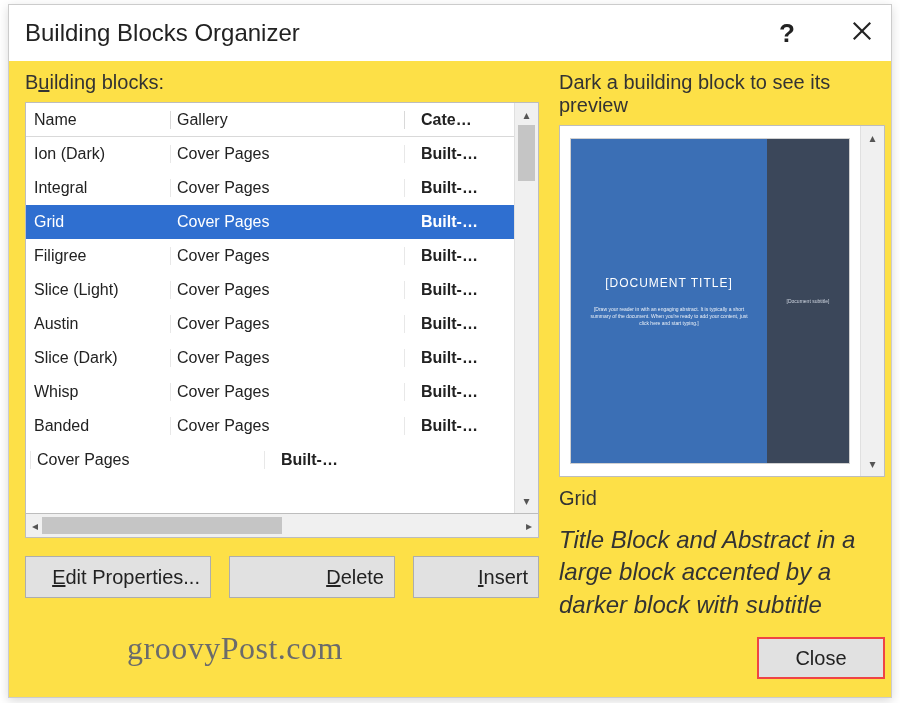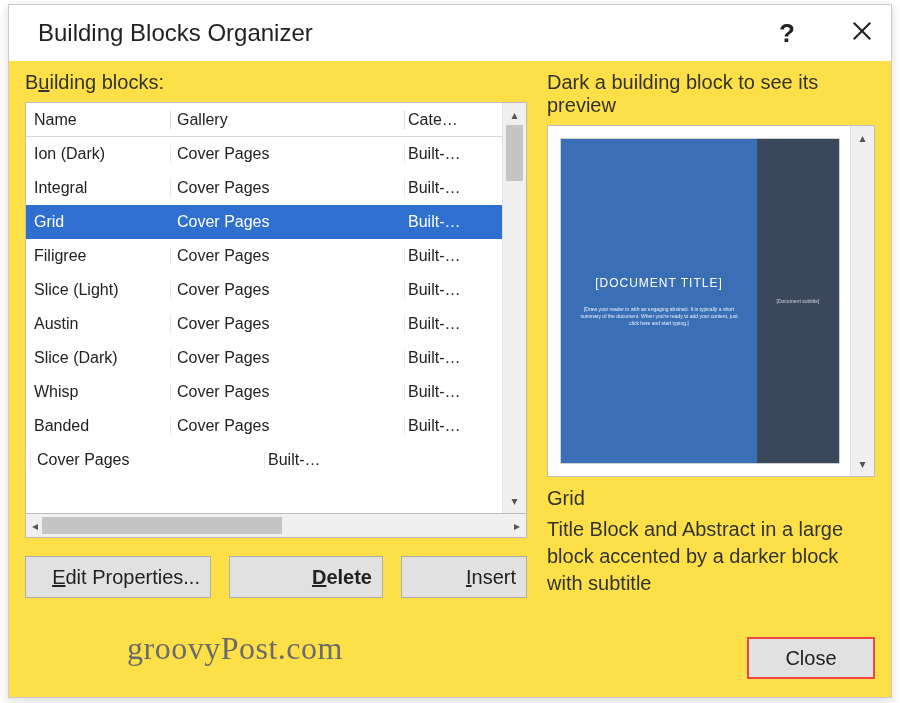--- a/index.html
+++ b/index.html
@@ -26,7 +26,7 @@
     display: flex;
     align-items: center;
     justify-content: space-between;
-    padding: 0 18px 0 29px;
+    padding: 0 18px 0 16px;
   }
   .titlebar .title {
     font-size: 24px;

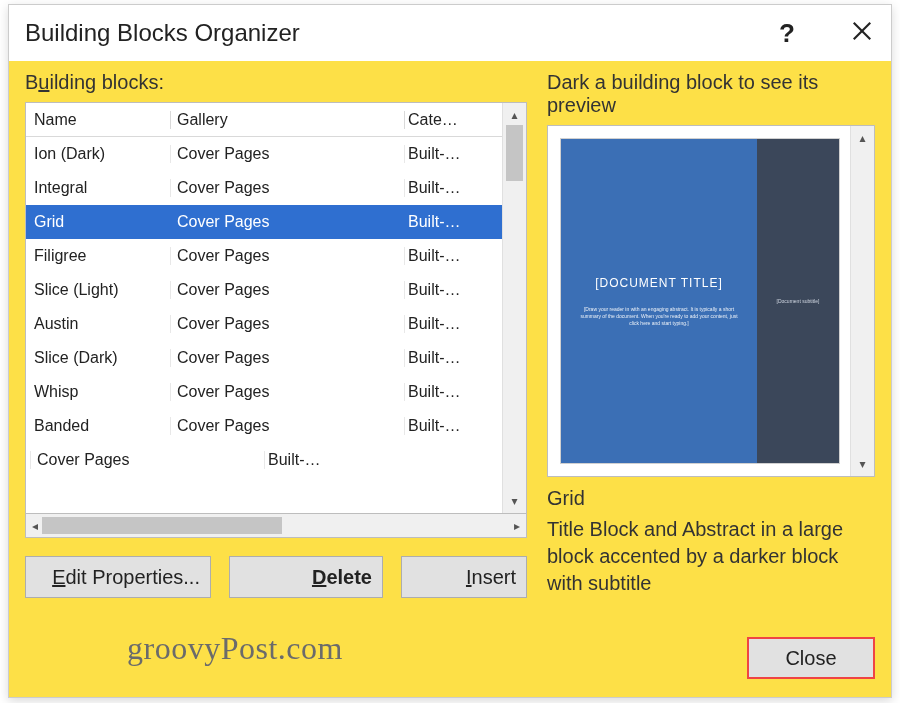--- a/index.html
+++ b/index.html
@@ -92,7 +92,7 @@
   }
   .col-name { flex: 0 0 140px; padding-left: 4px; white-space: nowrap; overflow: hidden; text-overflow: clip;}
   .col-gallery { flex: 0 0 234px; border-left: 1px solid #e8e8e8; padding-left: 6px; white-space: nowrap; overflow: hidden;}
-  .col-cat { flex: 1; border-left: 1px solid #e8e8e8; padding-left: 3px; white-space: nowrap; overflow: hidden; text-overflow: ellipsis;}
+  .col-cat { flex: 1; border-left: 1px solid #e8e8e8; padding-left: 16px; white-space: nowrap; overflow: hidden; text-overflow: ellipsis; font-weight: bold;}
   .header-row .col-gallery, .header-row .col-cat { border-left: 1px solid #d9d9d9; }
   .row.selected {
     background: #2f6fd0;

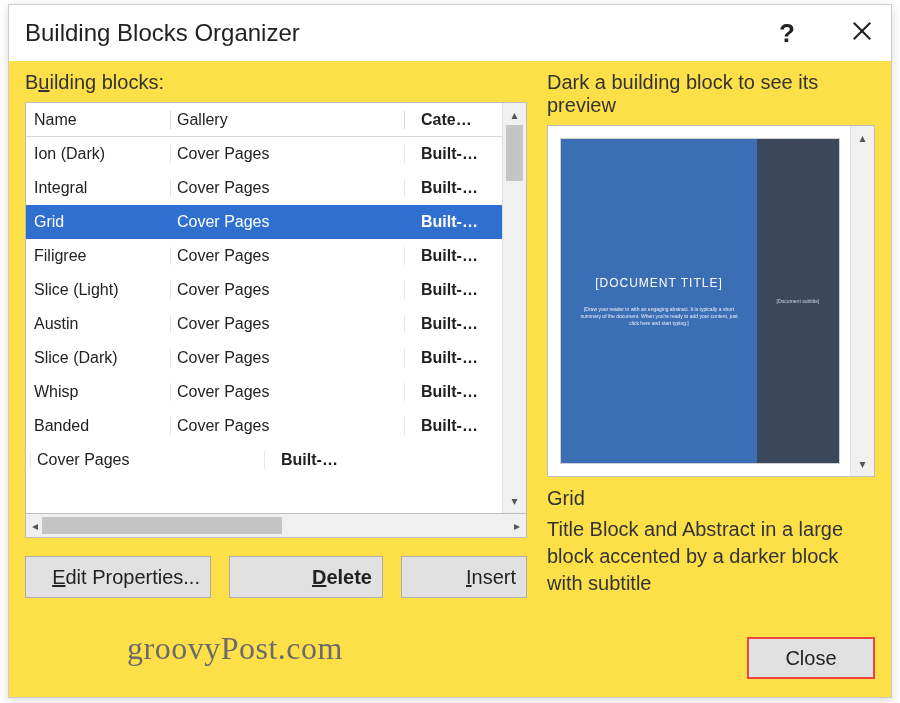--- a/index.html
+++ b/index.html
@@ -237,10 +237,11 @@
     margin-top: 10px;
   }
   .preview-desc {
-    font-size: 20px;
+    font-size: 24px;
     color: #333;
-    margin-top: 6px;
+    margin-top: 14px;
     line-height: 1.35;
+    font-style: italic;
   }
 
   .close-row {

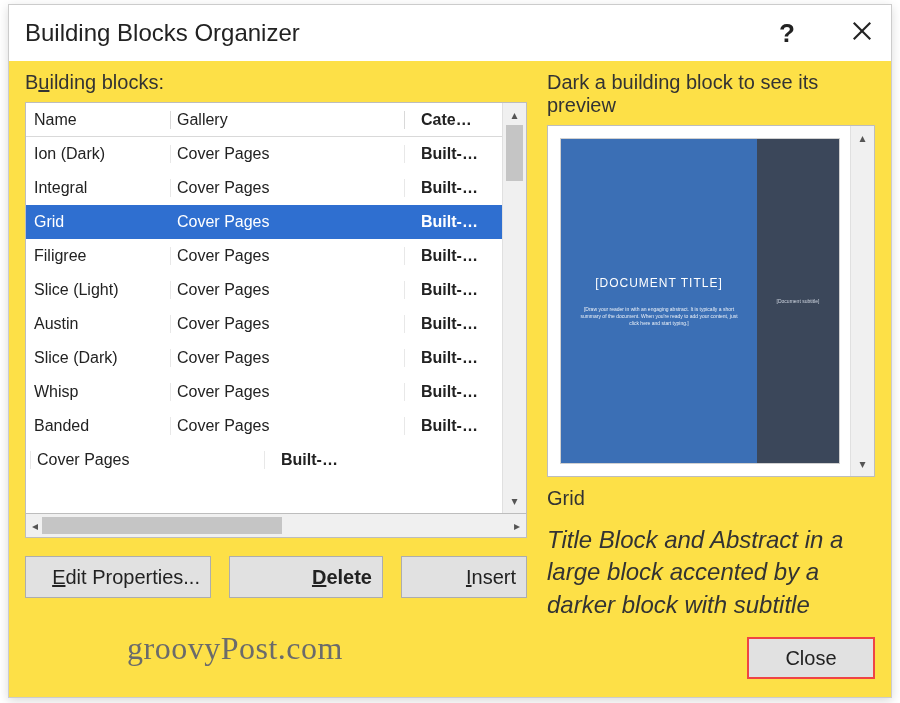--- a/index.html
+++ b/index.html
@@ -166,7 +166,7 @@
     padding: 0 10px;
   }
   .btn-edit { width: 186px; }
-  .btn-delete { width: 154px; font-weight: bold; }
+  .btn-delete { width: 166px; }
   .btn-insert { width: 126px; }
 
   .preview-wrap {

